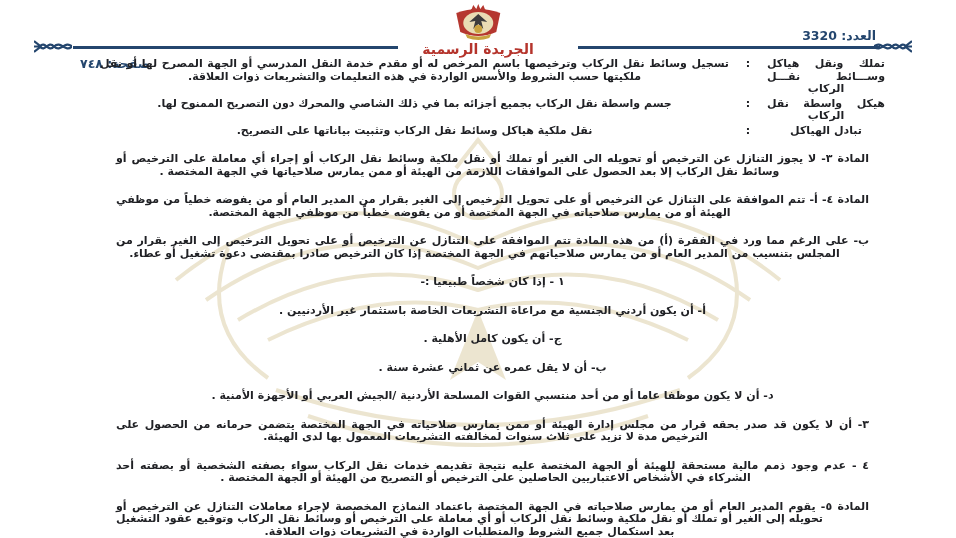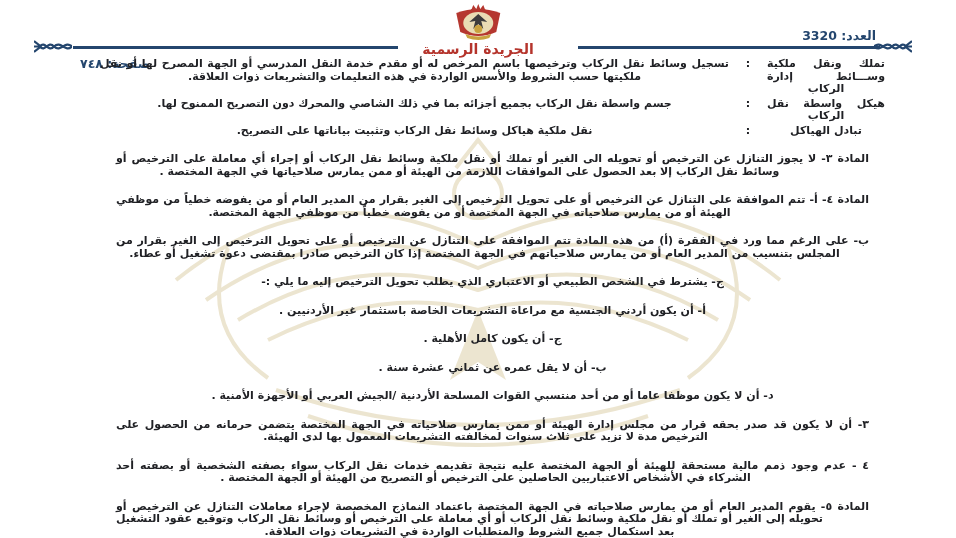--- a/index.html
+++ b/index.html
@@ -95,7 +95,7 @@
   <div class="content">
     <div id="defs">
         <div class="def-row">
-          <div class="term">تملك ونقل ملكية وســـائط إدارة الركاب</div>
+          <div class="term">تملك ونقل هياكل وســـائط نقـــل الركاب</div>
           <div class="colon">:</div>
           <div class="def">تسجيل وسائط نقل الركاب وترخيصها باسم المرخص له أو مقدم خدمة النقل المدرسي أو الجهة المصرح لها أو نقل ملكيتها حسب الشروط والأسس الواردة في هذه التعليمات والتشريعات ذوات العلاقة.</div>
         </div>

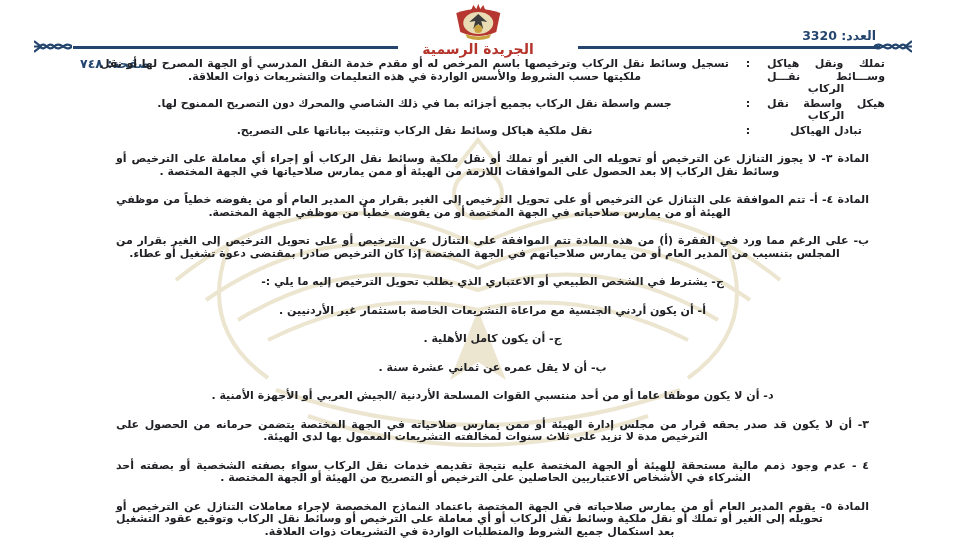--- a/index.html
+++ b/index.html
@@ -115,6 +115,7 @@
         <p class="article">المادة ٤- أ- تتم الموافقة على التنازل عن الترخيص أو على تحويل الترخيص إلى الغير بقرار من المدير العام أو من يفوضه خطياً من موظفي الهيئة أو من يمارس صلاحياته في الجهة المختصة أو من يفوضه خطياً من موظفي الجهة المختصة.</p>
         <p class="sub">ب- على الرغم مما ورد في الفقرة (أ) من هذه المادة تتم الموافقة على التنازل عن الترخيص أو على تحويل الترخيص إلى الغير بقرار من المجلس بتنسيب من المدير العام أو من يمارس صلاحياتهم في الجهة المختصة إذا كان الترخيص صادرا بمقتضى دعوة تشغيل أو عطاء.</p>
         <p class="sub">ج- يشترط في الشخص الطبيعي أو الاعتباري الذي يطلب تحويل الترخيص إليه ما يلي :-</p>
+        <p class="num">١ - إذا كان شخصاً طبيعيا :-</p>
         <p class="letter">أ- أن يكون أردني الجنسية مع مراعاة التشريعات الخاصة باستثمار غير الأردنيين .</p>
         <p class="letter">ج- أن يكون كامل الأهلية .</p>
         <p class="letter">ب- أن لا يقل عمره عن ثماني عشرة سنة .</p>

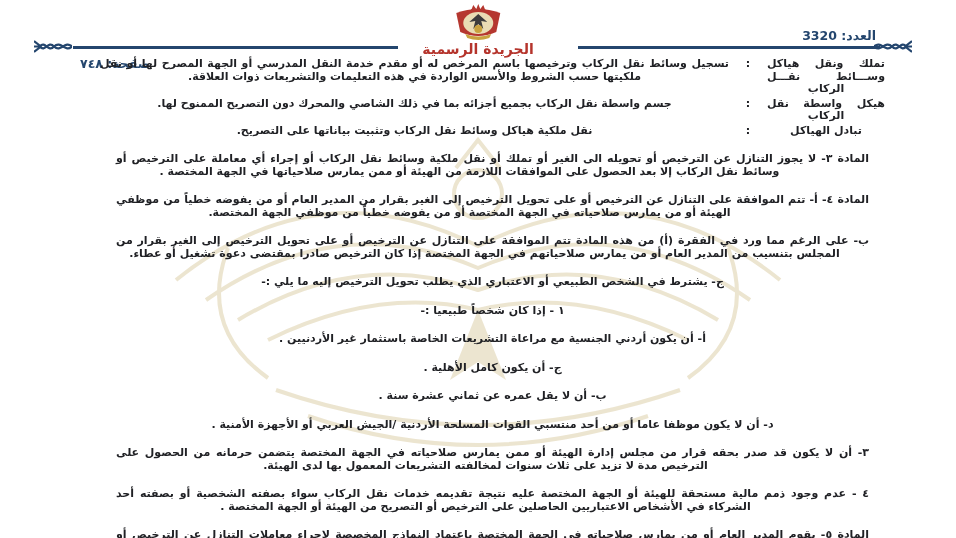--- a/index.html
+++ b/index.html
@@ -114,7 +114,6 @@
         <p class="article">المادة ٣- لا يجوز التنازل عن الترخيص أو تحويله الى الغير أو تملك أو نقل ملكية وسائط نقل الركاب أو إجراء أي معاملة على الترخيص أو وسائط نقل الركاب إلا بعد الحصول على الموافقات اللازمة من الهيئة أو ممن يمارس صلاحياتها في الجهة المختصة .</p>
         <p class="article">المادة ٤- أ- تتم الموافقة على التنازل عن الترخيص أو على تحويل الترخيص إلى الغير بقرار من المدير العام أو من يفوضه خطياً من موظفي الهيئة أو من يمارس صلاحياته في الجهة المختصة أو من يفوضه خطياً من موظفي الجهة المختصة.</p>
         <p class="sub">ب- على الرغم مما ورد في الفقرة (أ) من هذه المادة تتم الموافقة على التنازل عن الترخيص أو على تحويل الترخيص إلى الغير بقرار من المجلس بتنسيب من المدير العام أو من يمارس صلاحياتهم في الجهة المختصة إذا كان الترخيص صادرا بمقتضى دعوة تشغيل أو عطاء.</p>
-        <p class="sub">ج- يشترط في الشخص الطبيعي أو الاعتباري الذي يطلب تحويل الترخيص إليه ما يلي :-</p>
         <p class="num">١ - إذا كان شخصاً طبيعيا :-</p>
         <p class="letter">أ- أن يكون أردني الجنسية مع مراعاة التشريعات الخاصة باستثمار غير الأردنيين .</p>
         <p class="letter">ج- أن يكون كامل الأهلية .</p>

